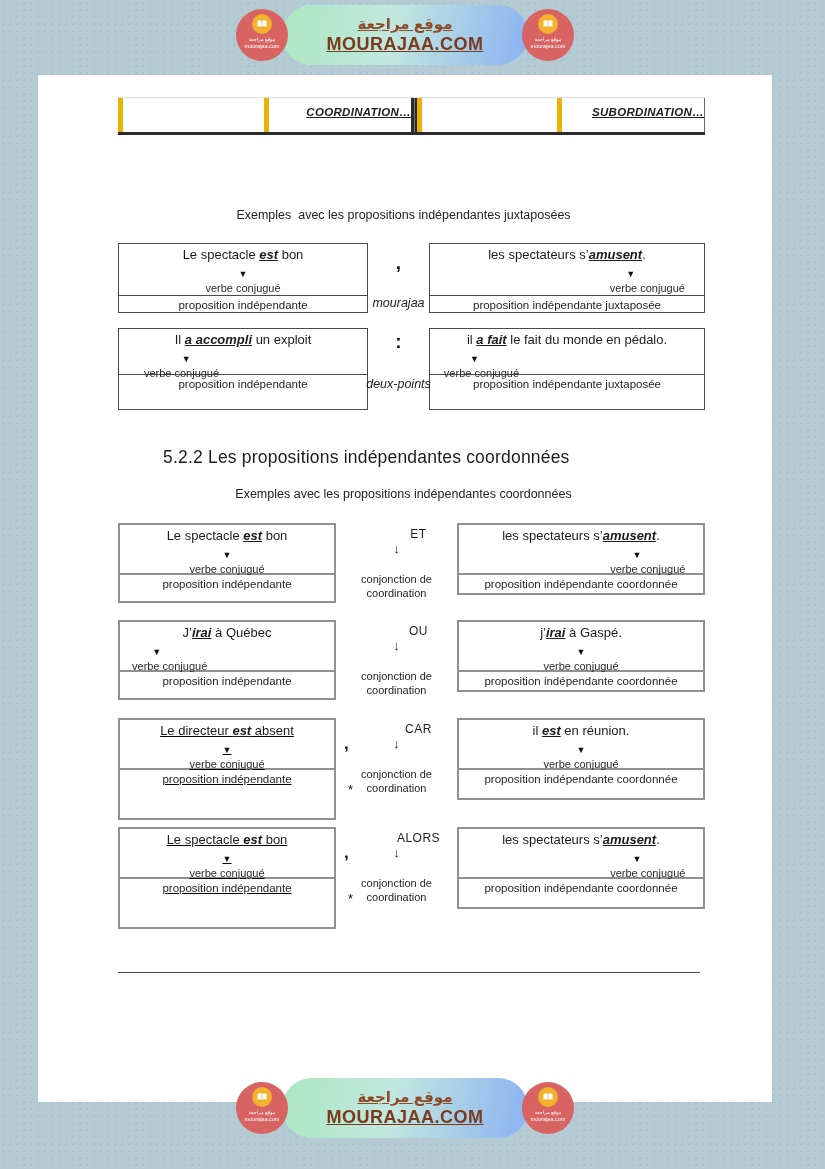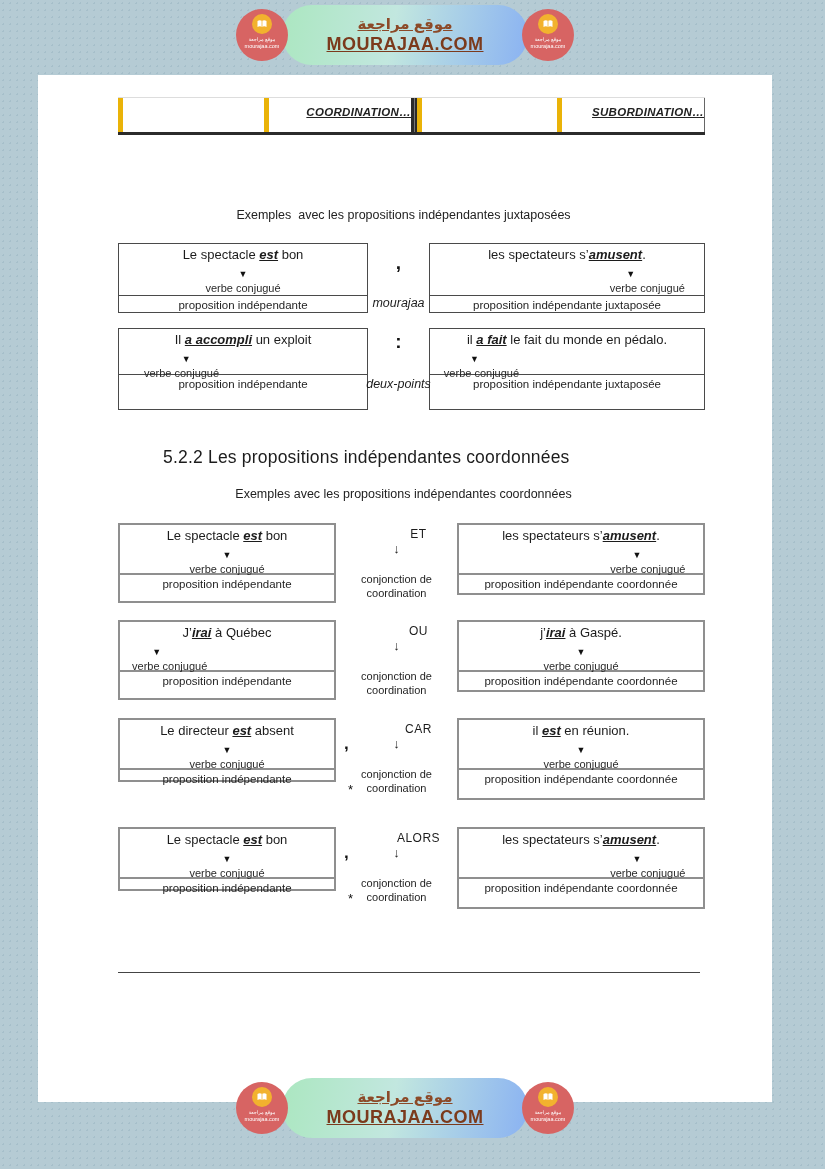--- a/index.html
+++ b/index.html
@@ -56,7 +56,7 @@
   .xbox{box-sizing:border-box;border:1px solid #4a4a4a;display:flex;flex-direction:column;background:#fff;}
   .s522box{border:2px solid #8f8f8f;}
   .w250{width:250px;} .w276{width:276px;} .w218{width:218px;} .w248{width:248px;}
-  .h70{height:70px;} .h82{height:82px;} .h80{height:80px;} .h72{height:72px;} .h90{height:64px;}
+  .h70{height:70px;} .h82{height:82px;} .h80{height:80px;} .h72{height:72px;} .h90{height:102px;text-decoration:underline;}
   .xtop{position:relative;height:48px;padding:3px 6px 0;box-sizing:border-box;}
   .t51{height:51px;} .t45{height:45px;}
   .sent{text-align:center;font-size:13px;color:#1c1c1c;line-height:1.2;}

